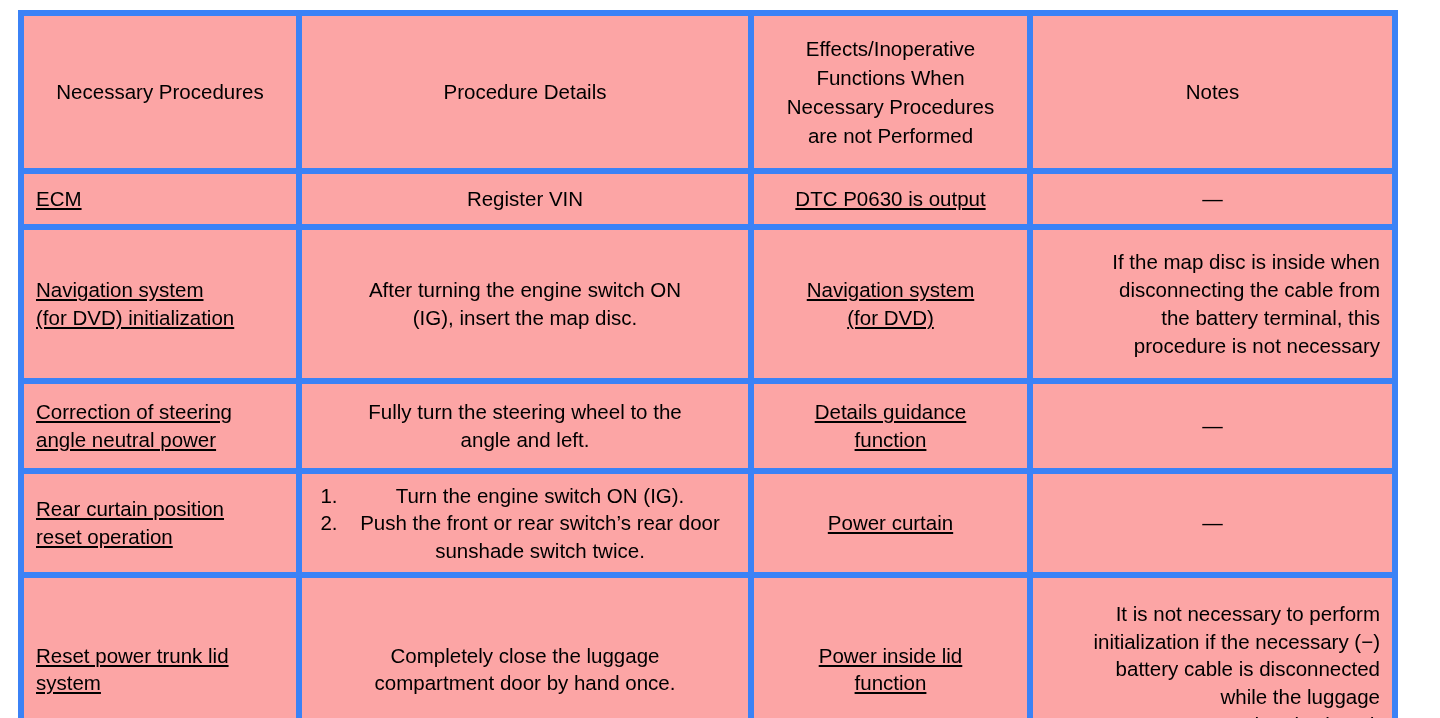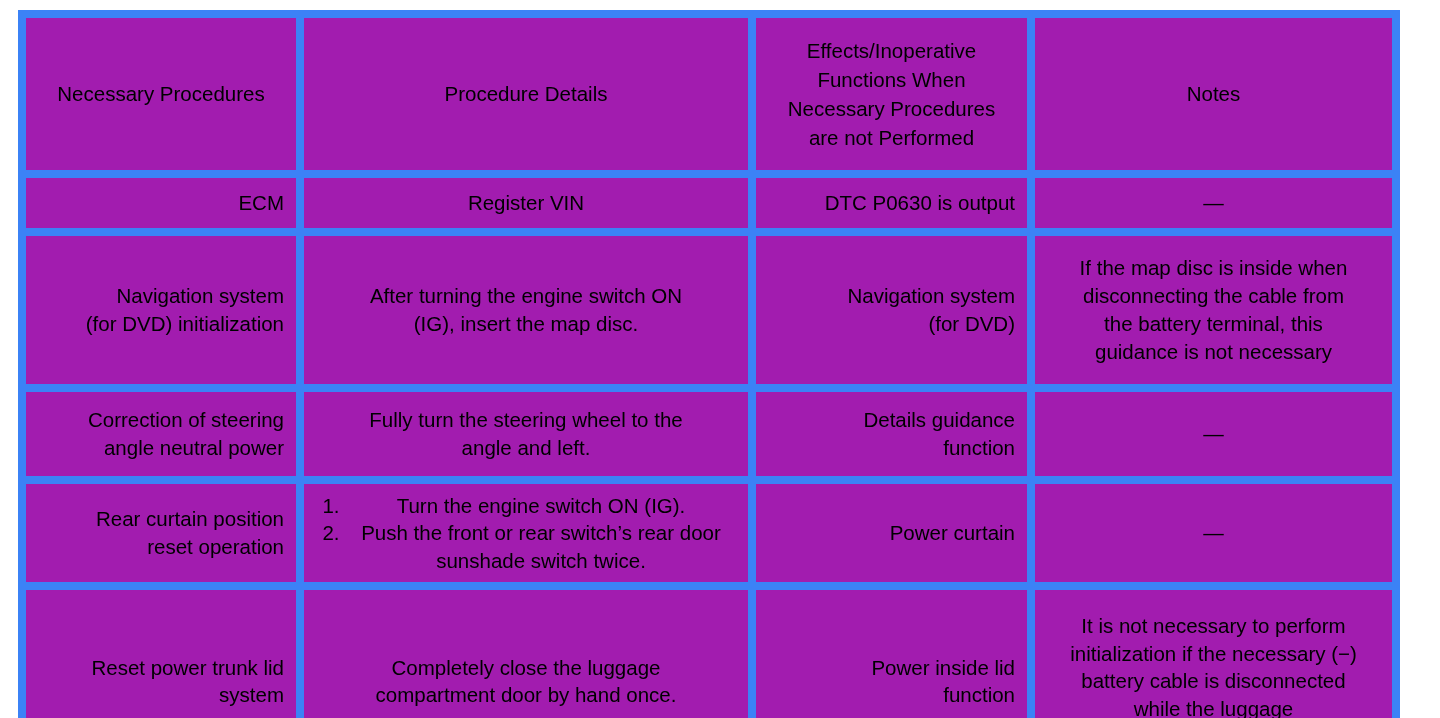--- a/index.html
+++ b/index.html
@@ -34,13 +34,13 @@
 
   table.proc-table td,
   table.proc-table th {
-    border: 8px solid #3b82f6;
+    border: 6px solid #3b82f6;
     vertical-align: middle;
     font-weight: normal;
     font-size: 20.5px;
     line-height: 1.36;
     padding: 8px 12px;
-    background: #a21caf;
+    background: #fca5a5;
   }
 
   

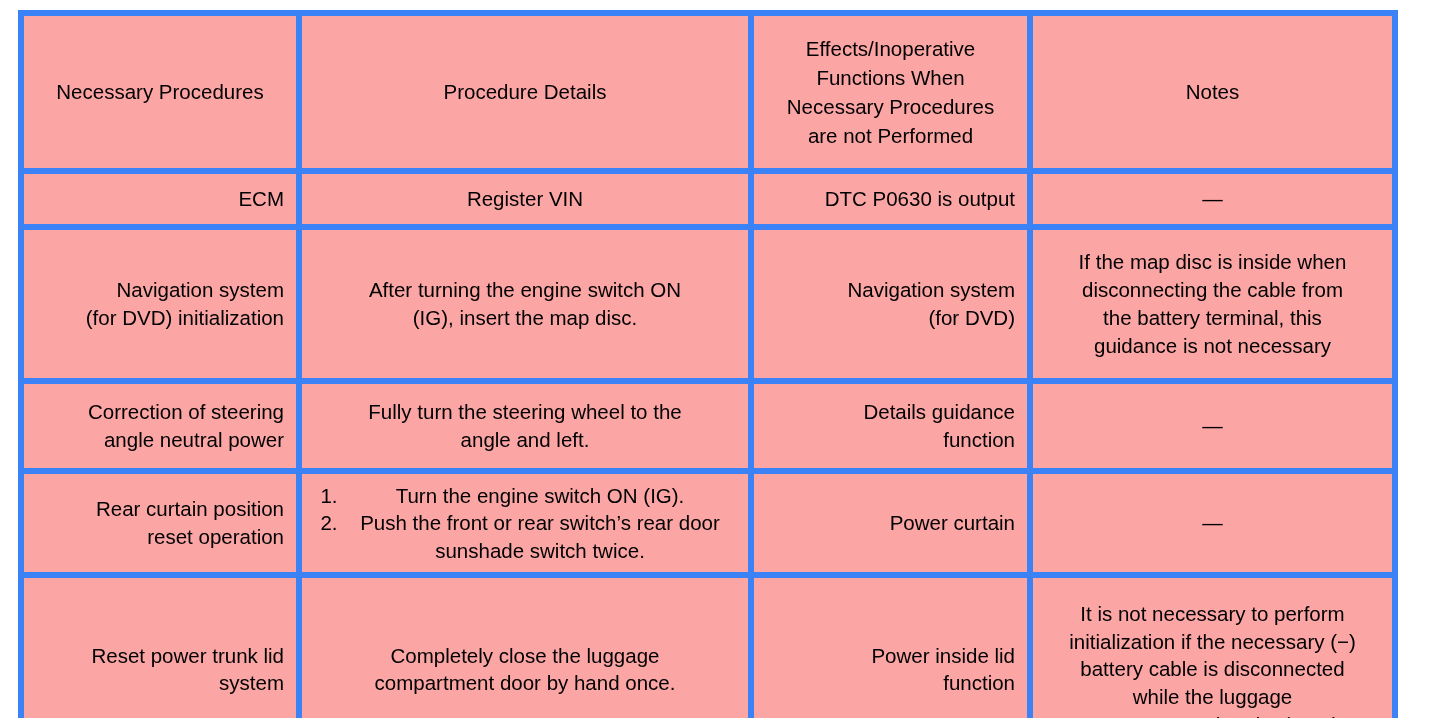--- a/index.html
+++ b/index.html
@@ -70,8 +70,9 @@
 
   
   td.col-proc {
-    text-align: right;
-    padding-left: 14px;
+    text-align: left;
+    padding-left: 14px;
+    text-decoration: underline;
   }
   td.col-detail {
     text-align: center;

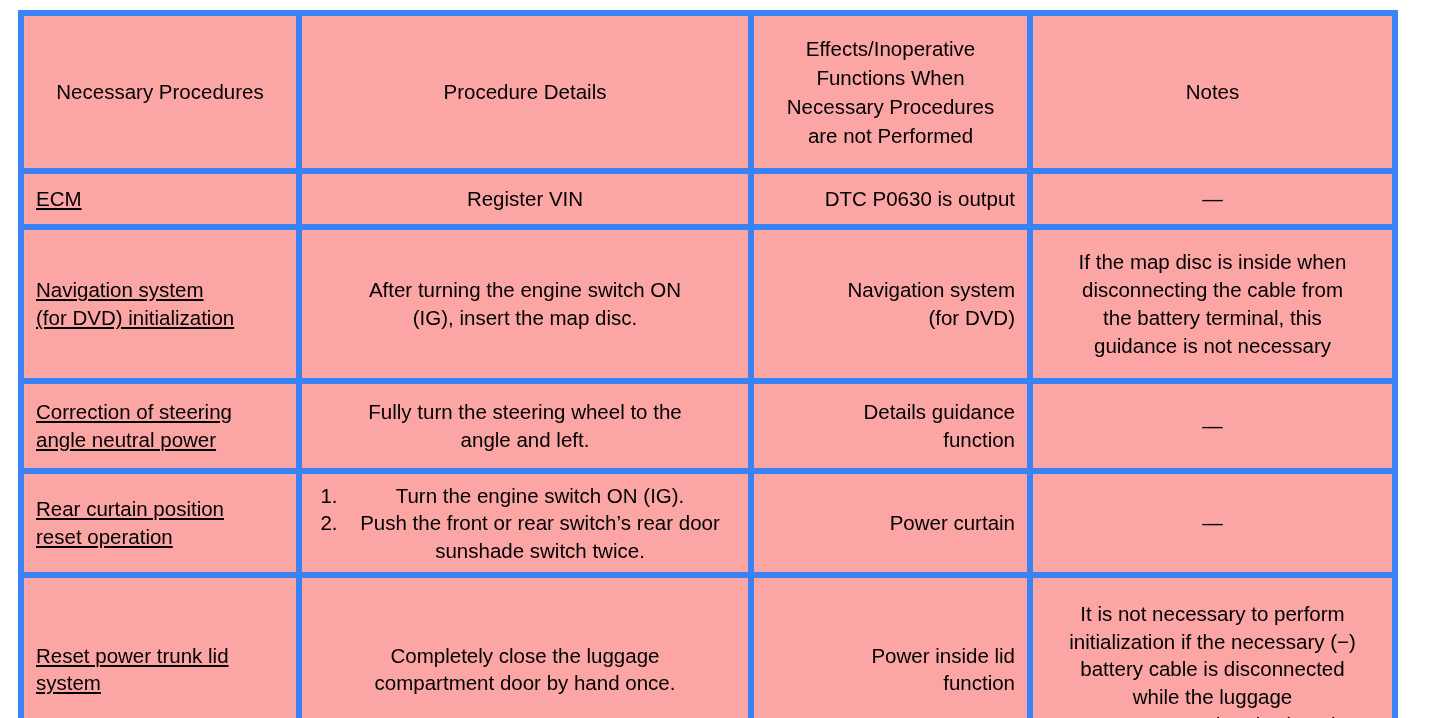--- a/index.html
+++ b/index.html
@@ -79,8 +79,9 @@
     padding-left: 14px;
   }
   td.col-effect {
-    text-align: right;
-    padding-left: 14px;
+    text-align: center;
+    padding-left: 14px;
+    text-decoration: underline;
   }
   td.col-notes {
     text-align: center;

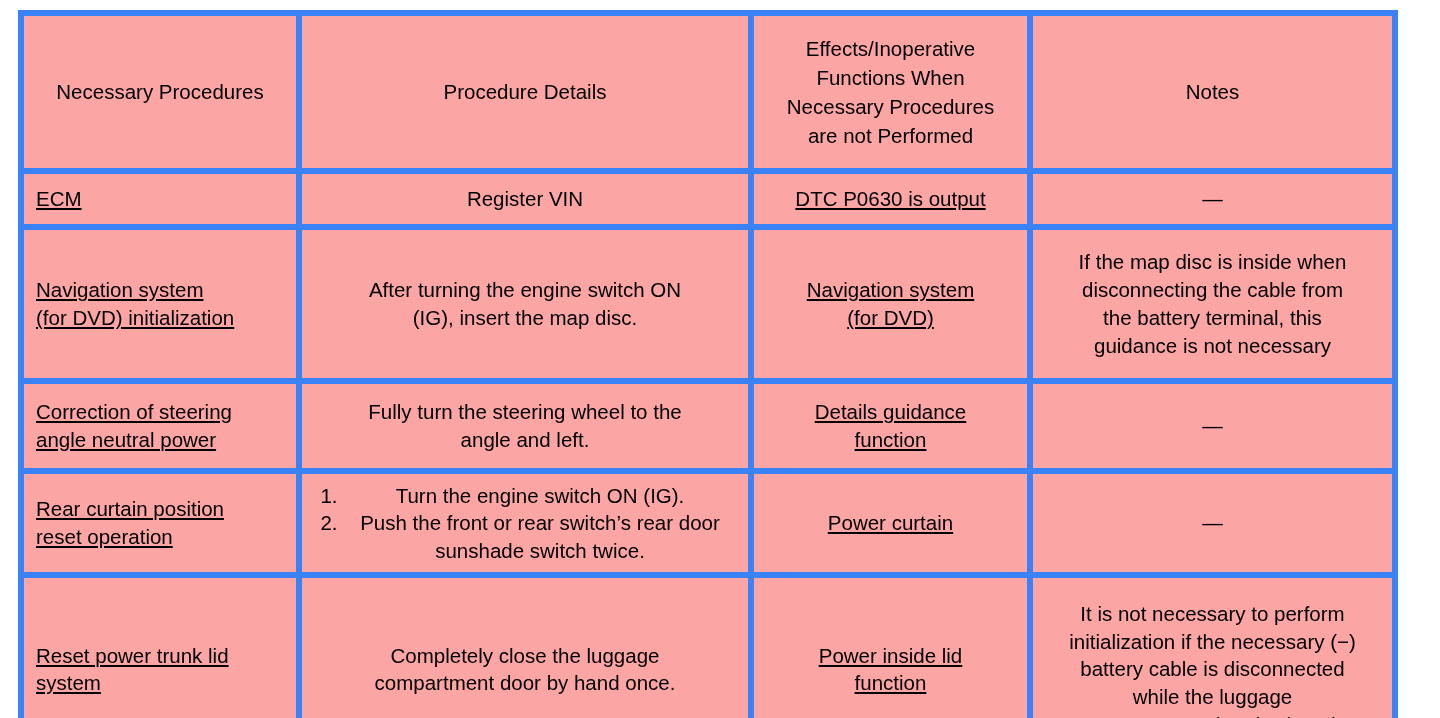--- a/index.html
+++ b/index.html
@@ -84,7 +84,7 @@
     text-decoration: underline;
   }
   td.col-notes {
-    text-align: center;
+    text-align: right;
     padding-left: 14px;
   }
   td.notes-dash {

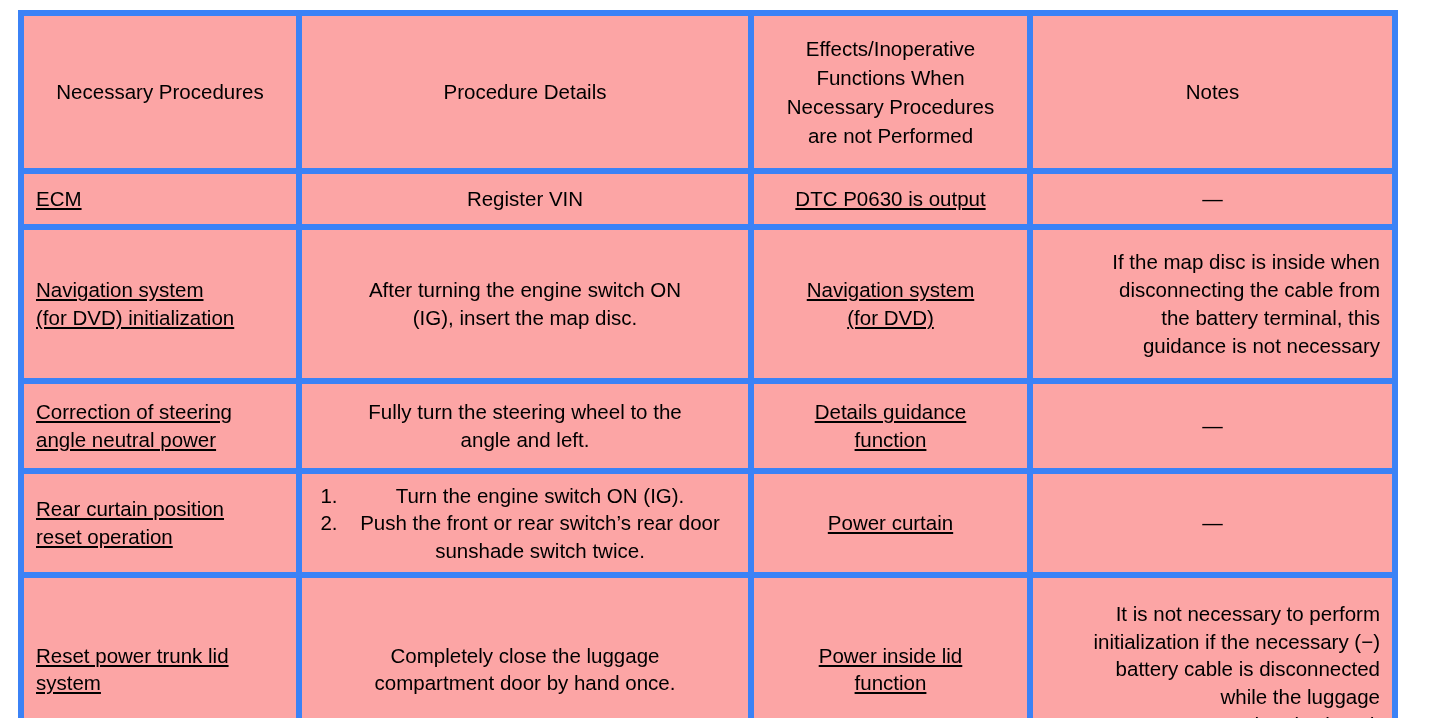--- a/index.html
+++ b/index.html
@@ -191,7 +191,7 @@
             <span class="ln">If the map disc is inside when</span>
             <span class="ln">disconnecting the cable from</span>
             <span class="ln">the battery terminal, this</span>
-            <span class="ln">guidance is not necessary</span>
+            <span class="ln">procedure is not necessary</span>
           </span>
         </td>
       </tr>

